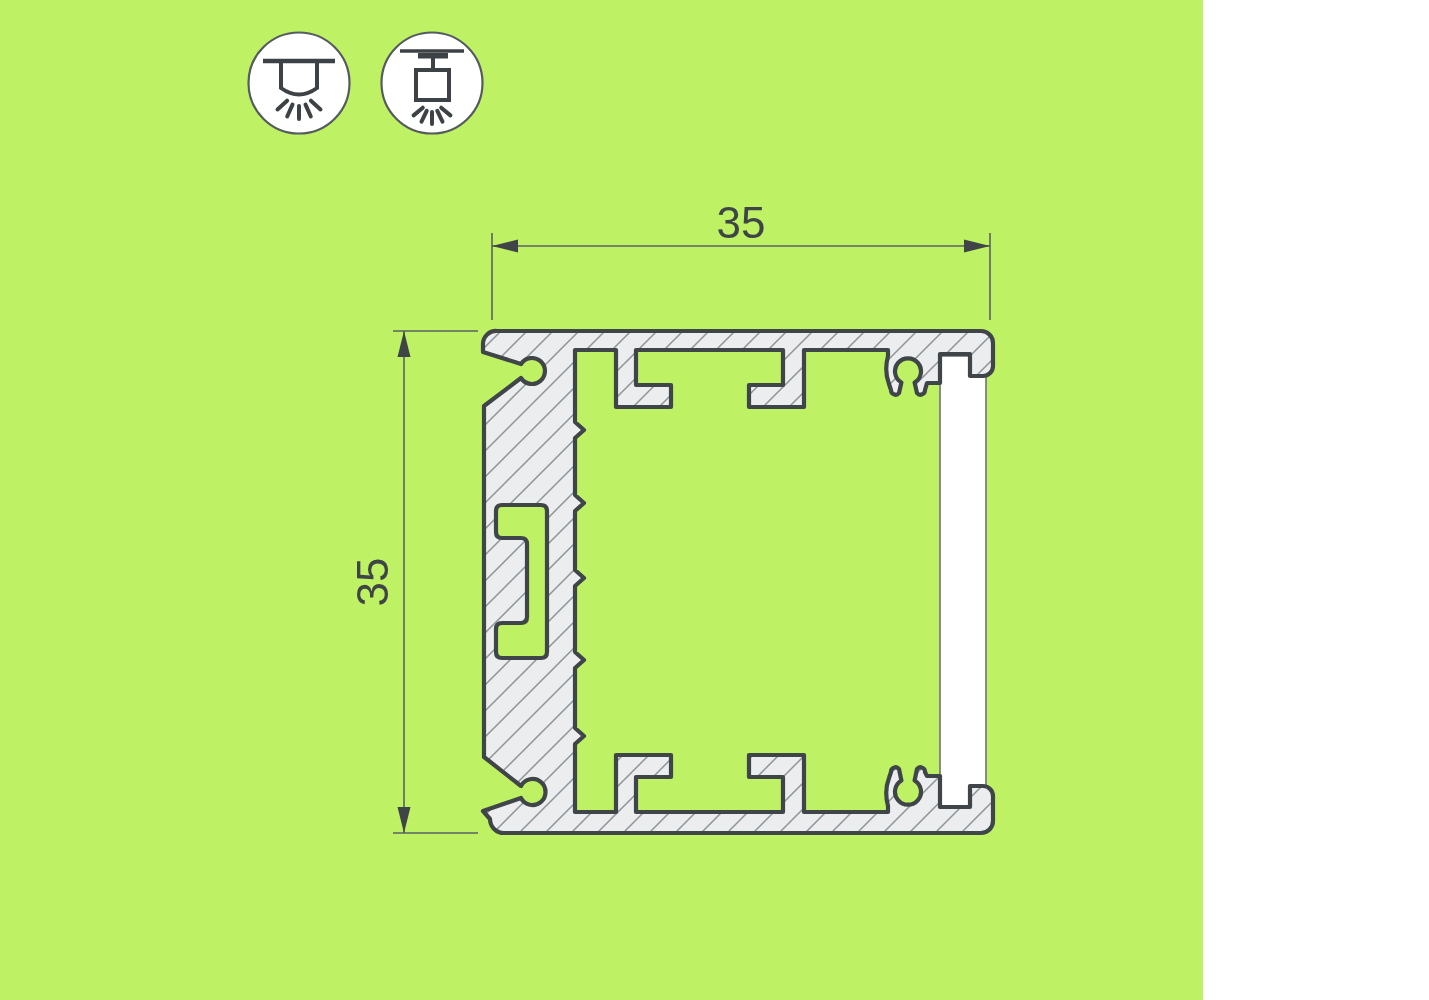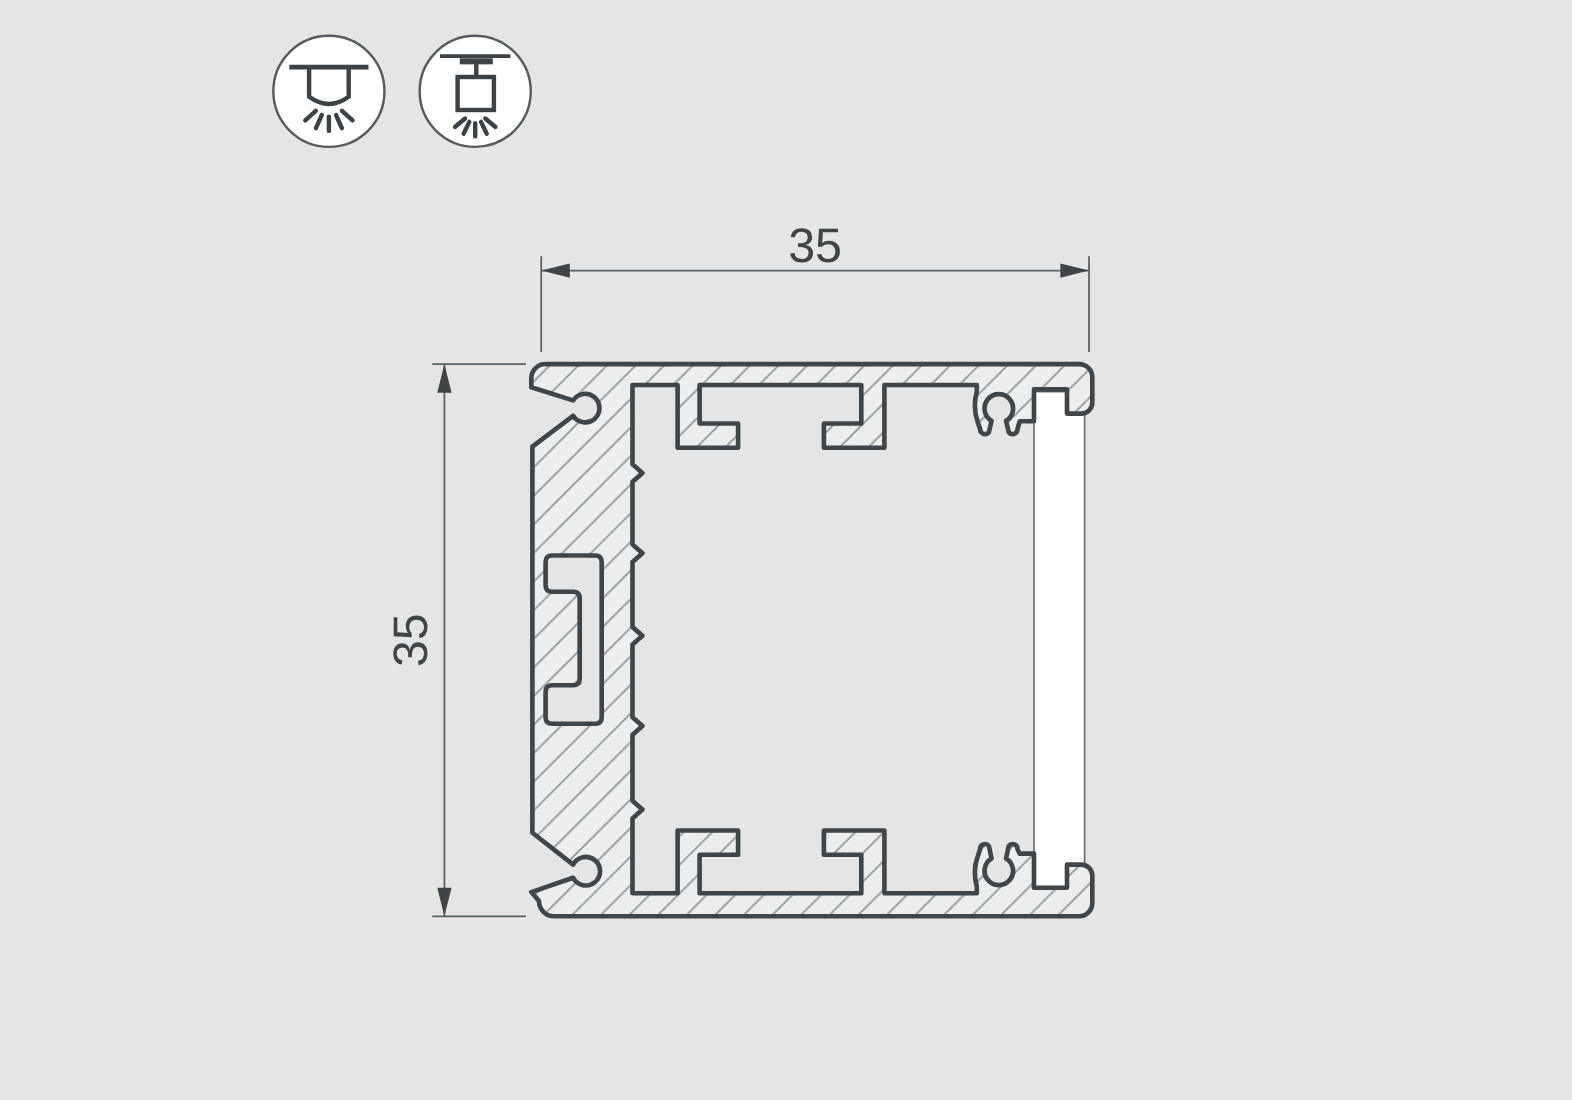--- a/index.html
+++ b/index.html
@@ -5,8 +5,8 @@
   html,body{margin:0;padding:0;background:#ffffff;}
   .page{
     position:relative;
-    width:1429px;height:1000px;
-    background:#e5e5e5;
+    width:1203px;height:1000px;
+    background:#bef264;
     font-family:"Liberation Sans", sans-serif;
     overflow:hidden;
   }

